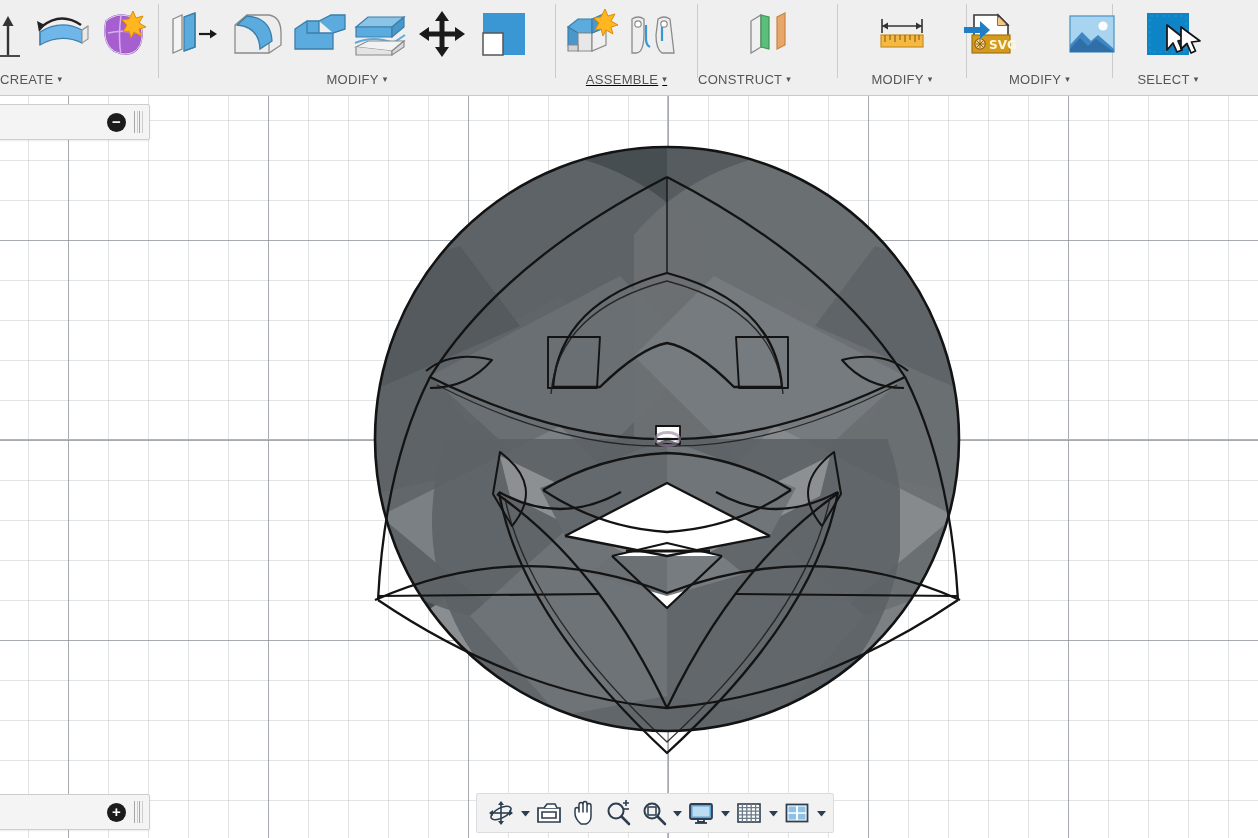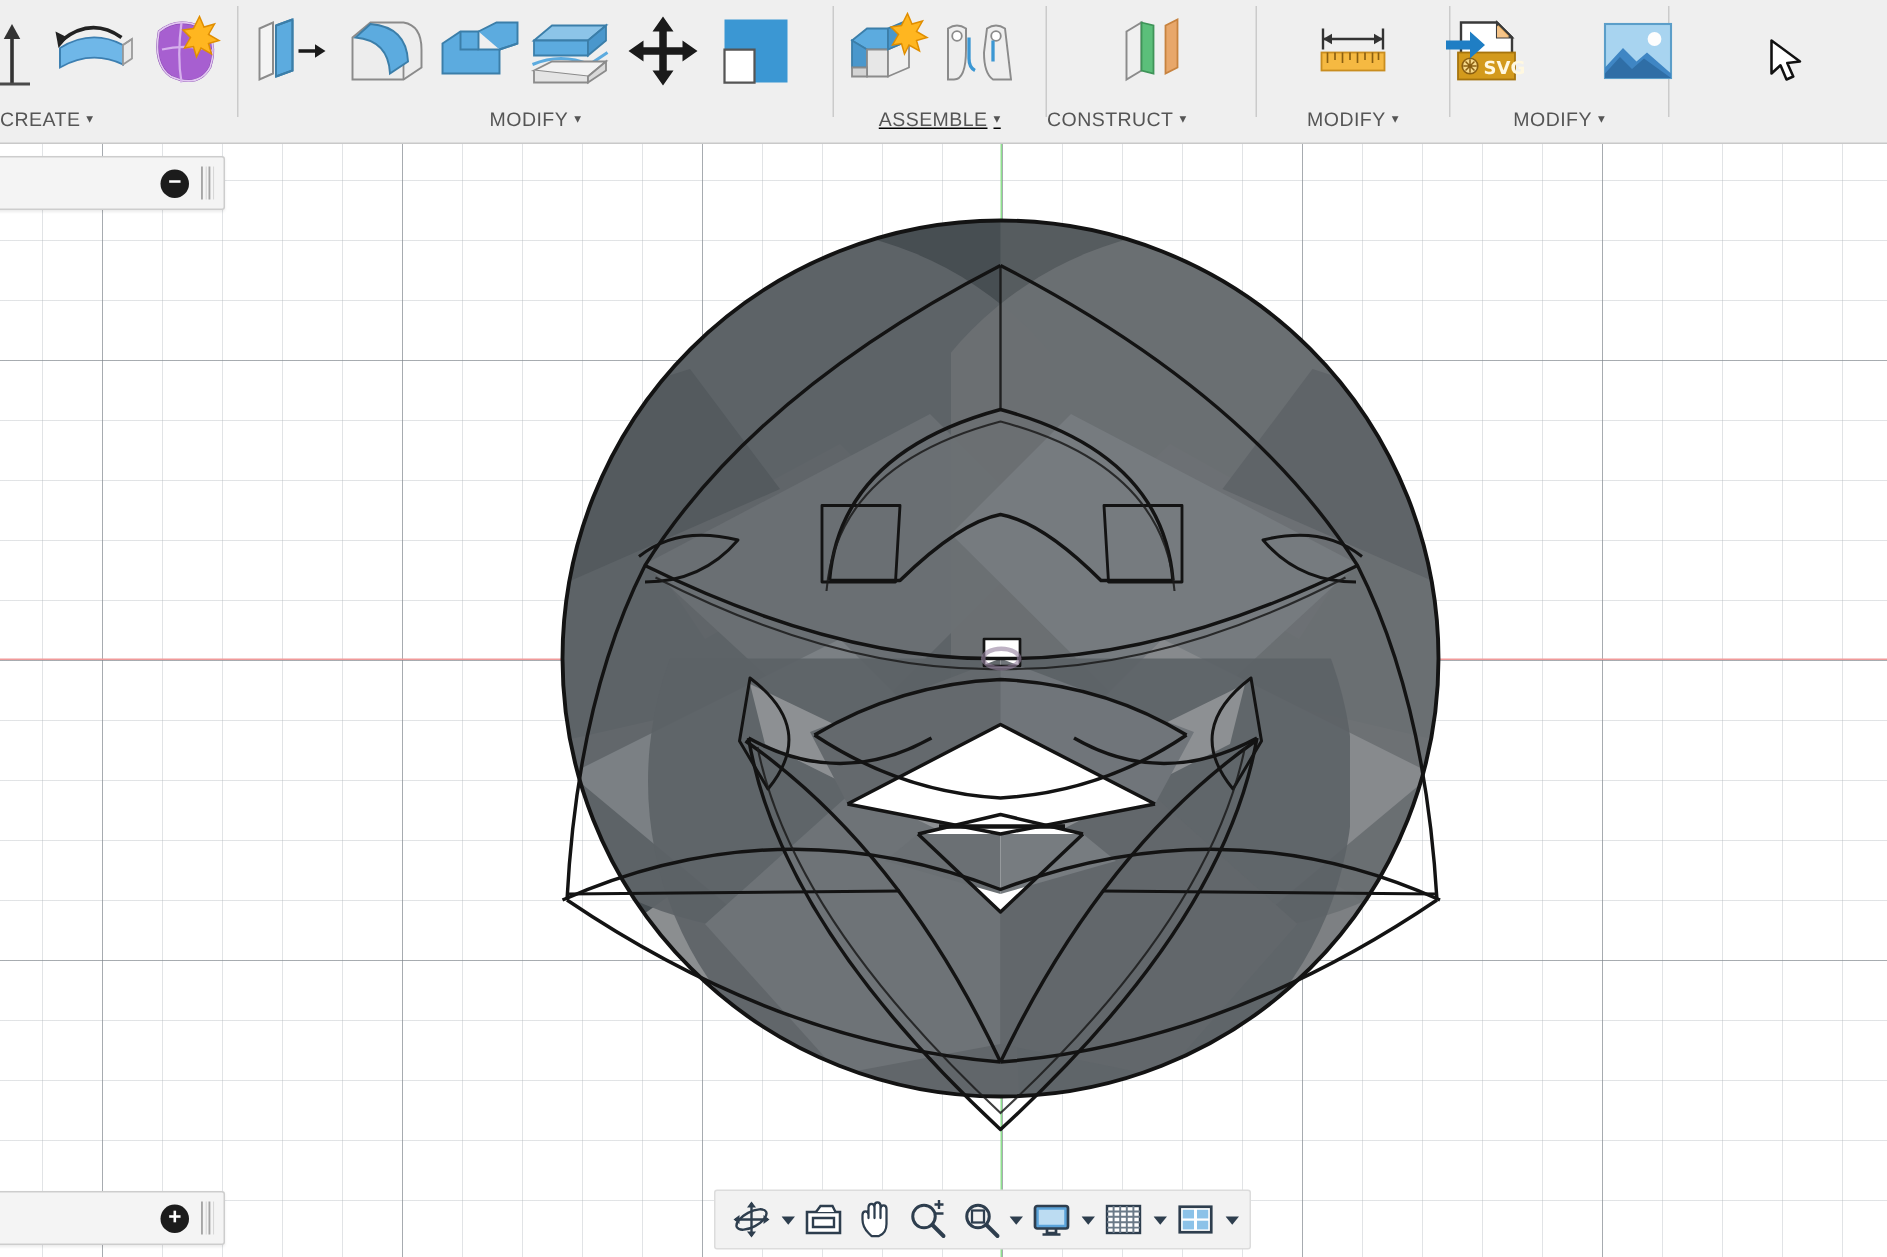--- a/index.html
+++ b/index.html
@@ -323,6 +323,20 @@
 
     <div class="sep"></div>
 
+    <div class="panel" style="width:110px;">
+      <div class="panel-icons" style="justify-content:center;">
+        <div class="tool">
+          <svg width="58" height="58" viewBox="0 0 58 58">
+            <rect x="8" y="8" width="42" height="42" fill="#0c84c6"></rect>
+            <rect x="11" y="11" width="36" height="36" fill="none" stroke="#2496d4" stroke-width="1" stroke-dasharray="3 3"></rect>
+            <path d="M28 20 L28 45 L34 38 L38 47 L43 45 L39 36 L47 35 Z" fill="#ffffff" stroke="#1a1a1a" stroke-width="1.8" stroke-linejoin="round"></path>
+          </svg>
+        </div>
+      </div>
+      <div class="panel-label" style="width:100%;text-align:center;">
+        <span>SELECT</span><span class="caret">▾</span>
+      </div>
+    </div>
 
   </div>
 

